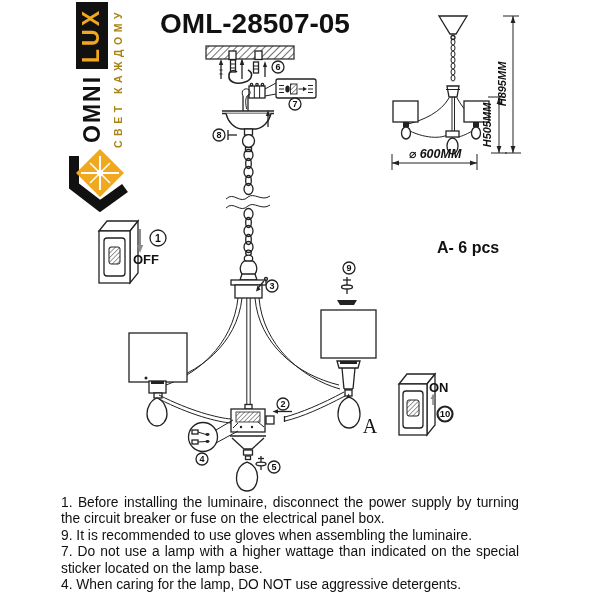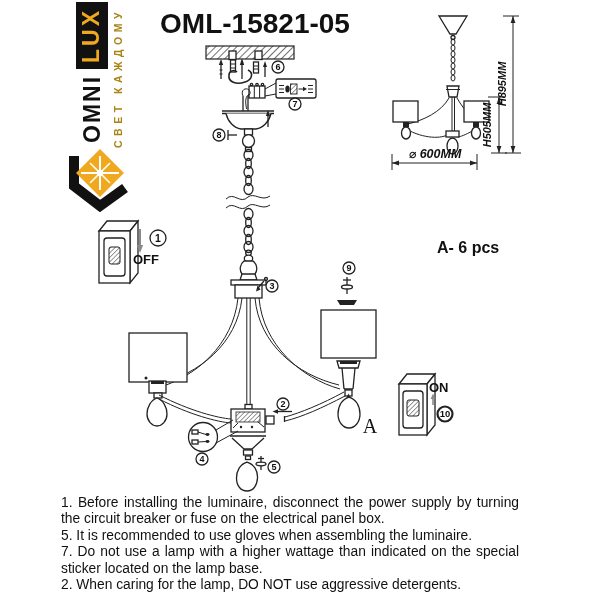--- a/index.html
+++ b/index.html
@@ -60,7 +60,7 @@
   </svg>
 </div>
 
-<h1 class="title">OML-15821-05</h1>
+<h1 class="title">OML-28507-05</h1>
 
 <svg class="diagram" width="600" height="600" viewBox="0 0 600 600">
   <defs>

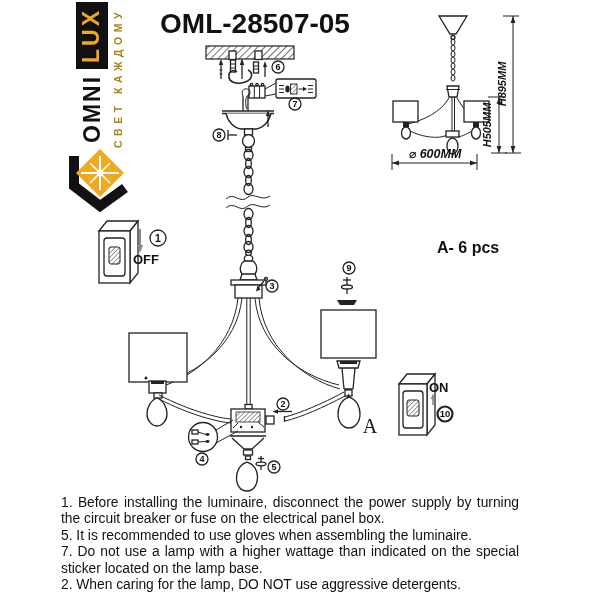--- a/index.html
+++ b/index.html
@@ -372,7 +372,7 @@
 
 <div class="instructions">
   <p>1. Before installing the luminaire, disconnect the power supply by turning the circuit breaker or fuse on the electrical panel box.</p>
-  <p>5. It is recommended to use gloves when assembling the luminaire.</p>
+  <p>9. It is recommended to use gloves when assembling the luminaire.</p>
   <p>7. Do not use a lamp with a higher wattage than indicated on the special sticker located on the lamp base.</p>
   <p>2. When caring for the lamp, DO NOT use aggressive detergents.</p>
 </div>

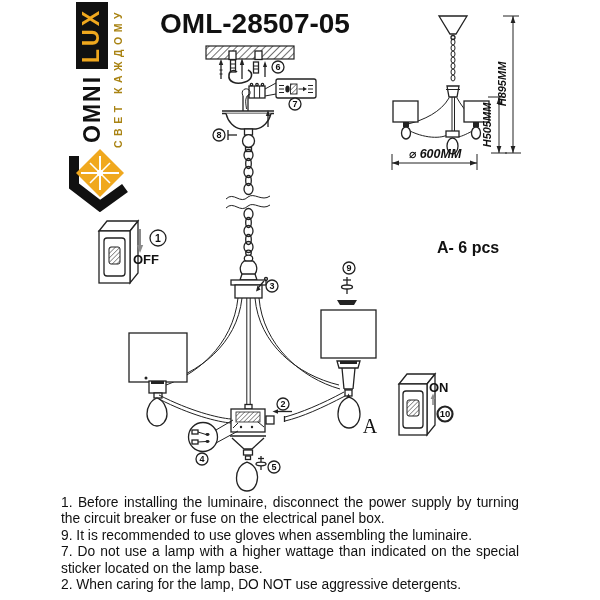--- a/index.html
+++ b/index.html
@@ -374,7 +374,7 @@
   <p>1. Before installing the luminaire, disconnect the power supply by turning the circuit breaker or fuse on the electrical panel box.</p>
   <p>9. It is recommended to use gloves when assembling the luminaire.</p>
   <p>7. Do not use a lamp with a higher wattage than indicated on the special sticker located on the lamp base.</p>
-  <p>2. When caring for the lamp, DO NOT use aggressive detergents.</p>
+  <p>4. When caring for the lamp, DO NOT use aggressive detergents.</p>
 </div>
 
 </div>

